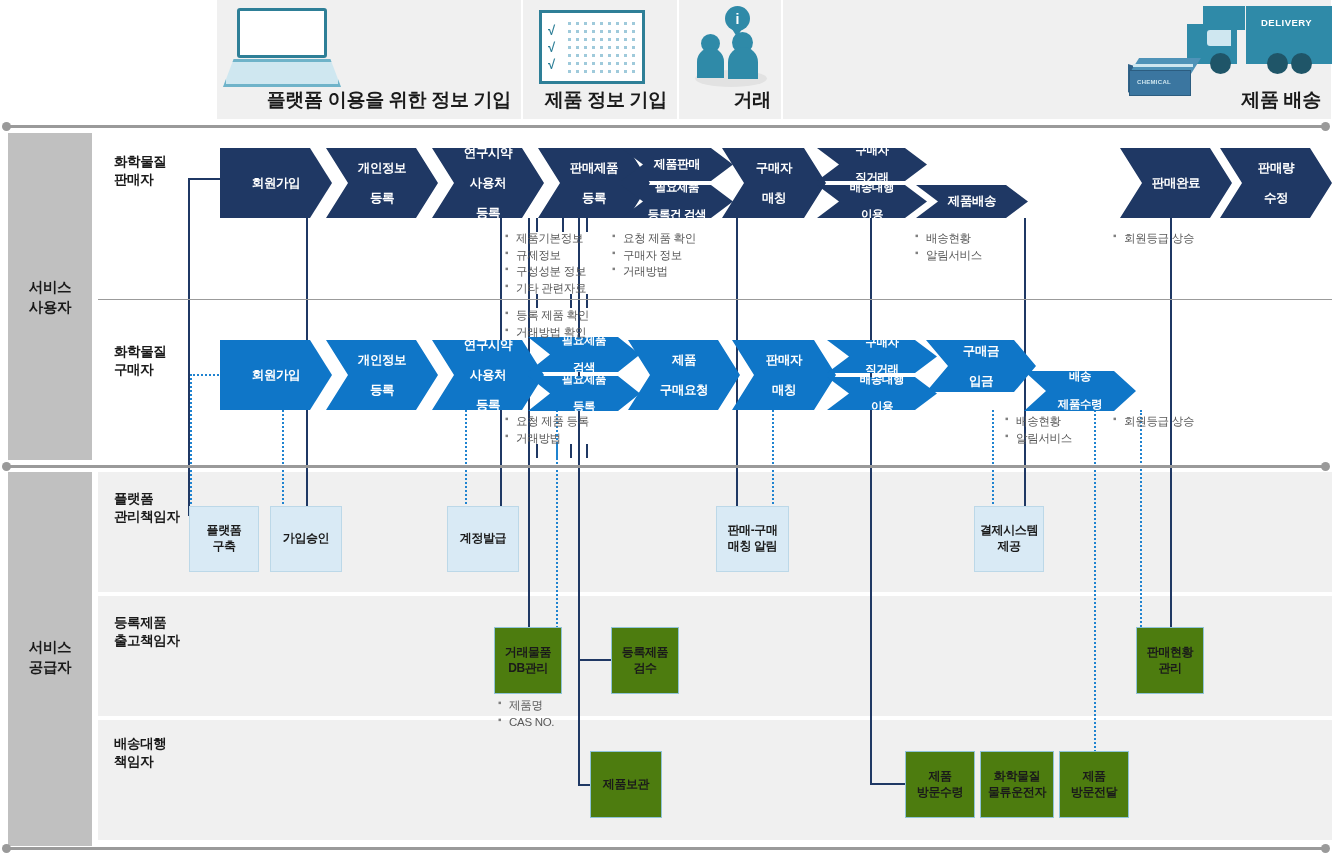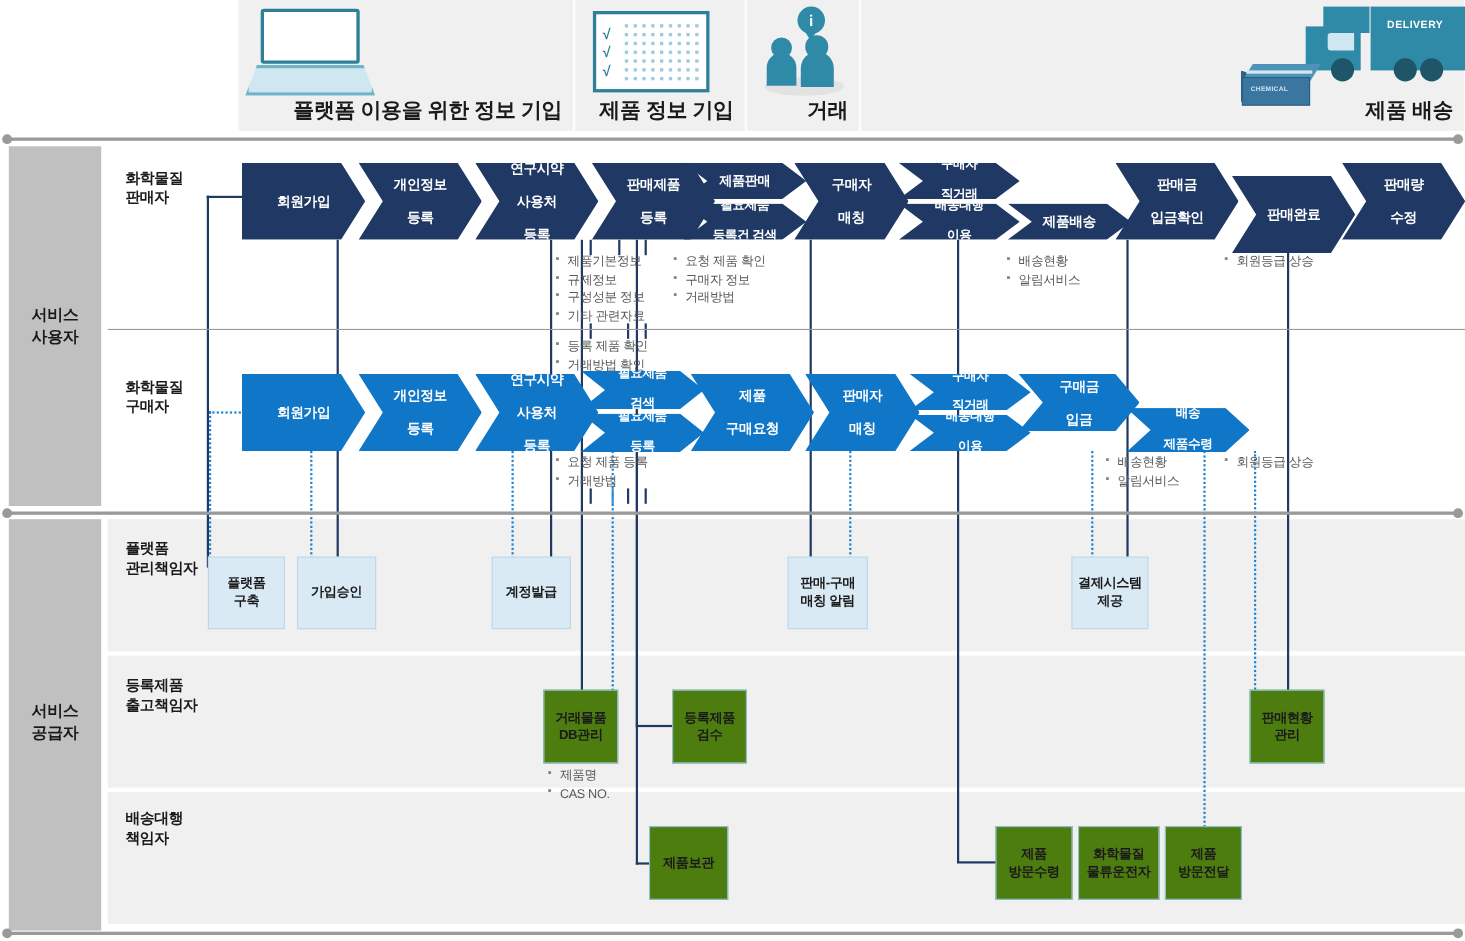--- a/index.html
+++ b/index.html
@@ -414,11 +414,6 @@
   <div class="chev navy notch" style="left:916px; top:185px; width:112px; height:33px;">
     <span>제품배송</span>
   </div>
-  <div class="chev navy notch" style="left:1014px; top:148px; width:112px; height:70px;">
-    <span>
-      <span>판매금</span><br><span>입금확인</span>
-    </span>
-  </div>
   <div class="chev navy notch" style="left:1120px; top:160px; width:112px; height:70px;">
     <span>판매완료</span>
   </div>

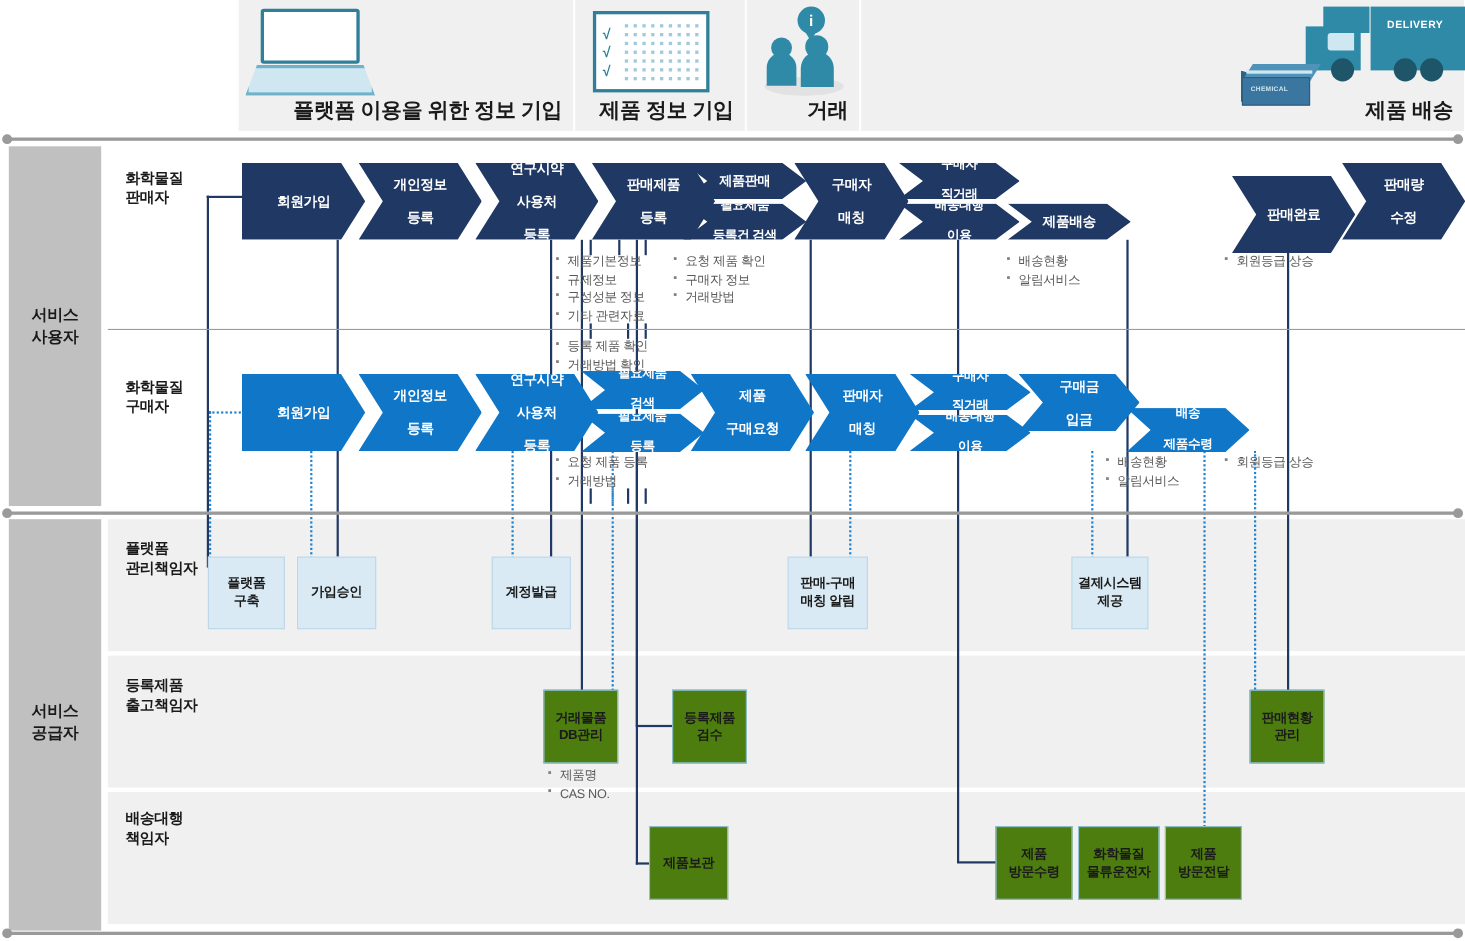--- a/index.html
+++ b/index.html
@@ -414,7 +414,7 @@
   <div class="chev navy notch" style="left:916px; top:185px; width:112px; height:33px;">
     <span>제품배송</span>
   </div>
-  <div class="chev navy notch" style="left:1120px; top:160px; width:112px; height:70px;">
+  <div class="chev navy notch" style="left:1120px; top:148px; width:112px; height:70px;">
     <span>판매완료</span>
   </div>
   <div class="chev navy notch" style="left:1220px; top:148px; width:112px; height:70px;">

